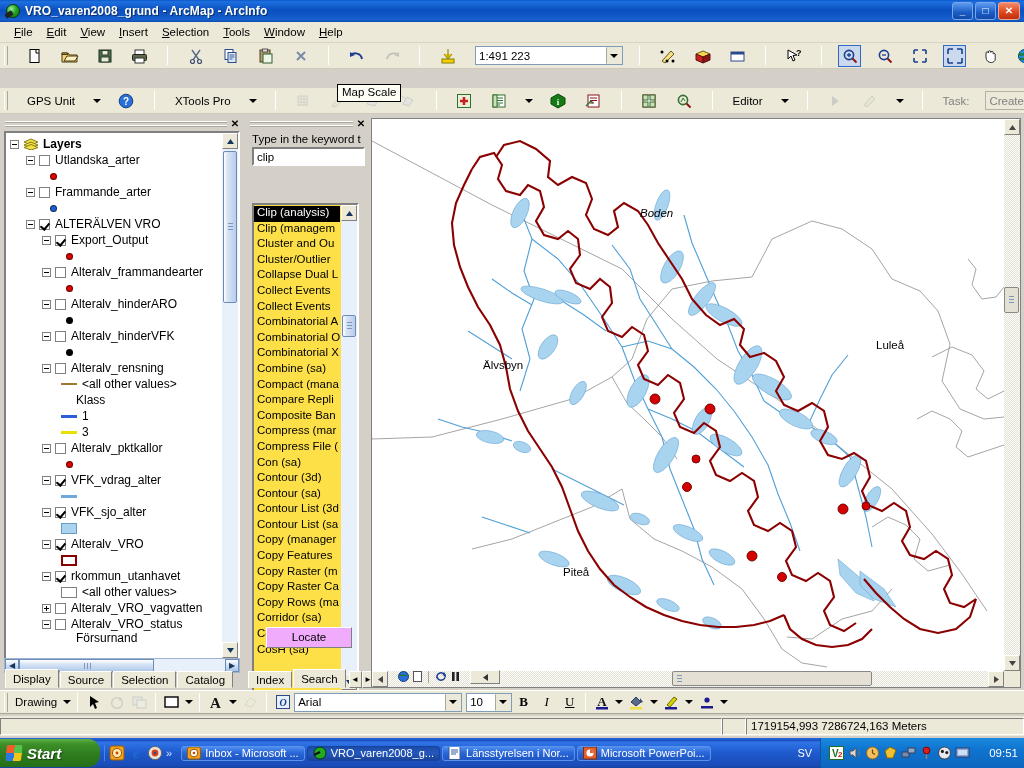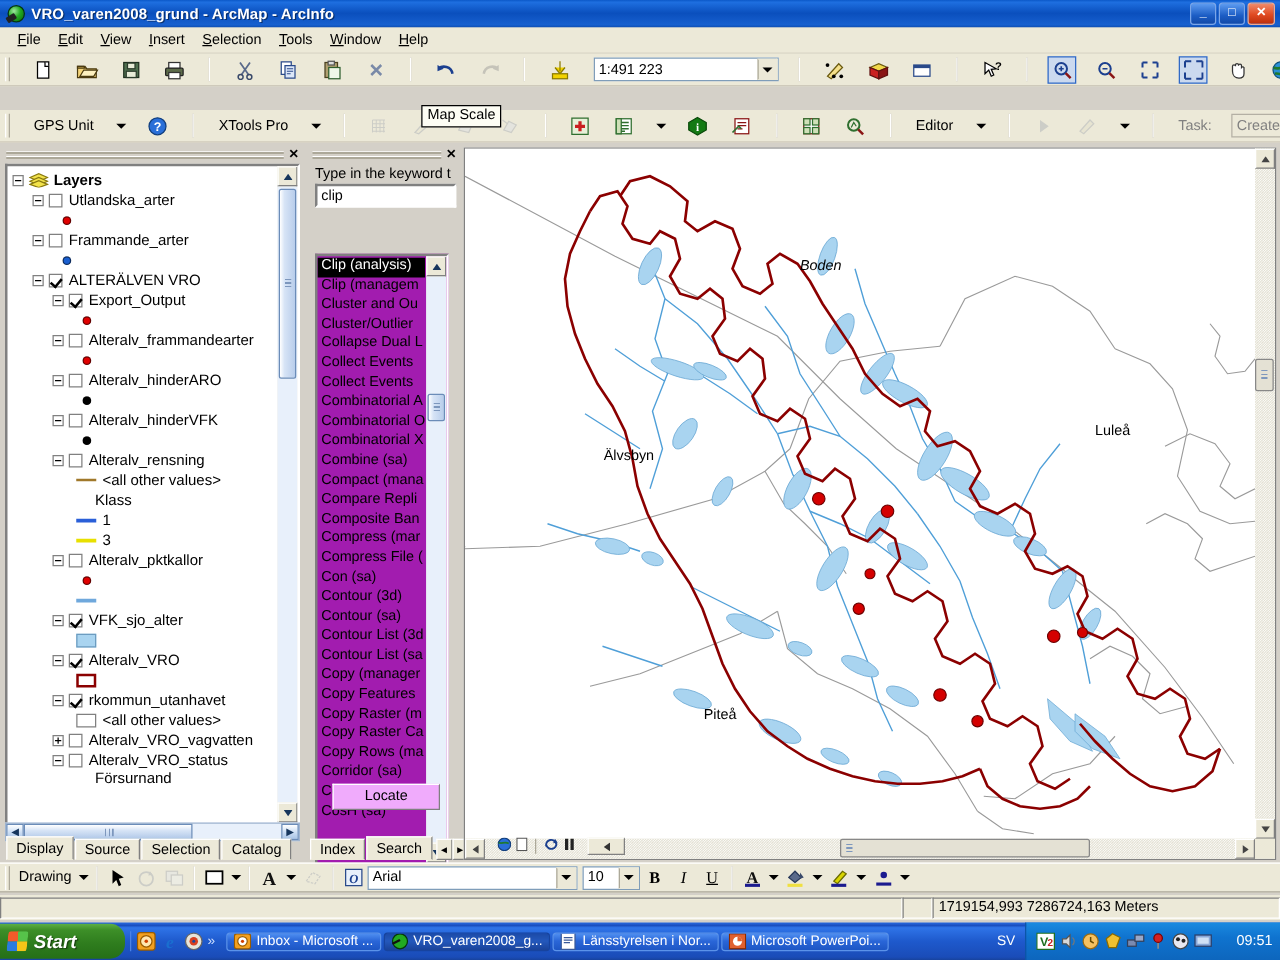--- a/index.html
+++ b/index.html
@@ -221,7 +221,7 @@
   }
   .sp-list {
     position:absolute; left:4px; top:85px; right:10px; height:505px;
-    background:#a21caf; border:2px solid; border-color:#808080 #fff #fff #808080;
+    background:#fde047; border:2px solid; border-color:#808080 #fff #fff #808080;
     overflow:hidden;
   }
   .sp-items { position:absolute; left:0;top:1px; right:17px; bottom:16px; overflow:hidden; }

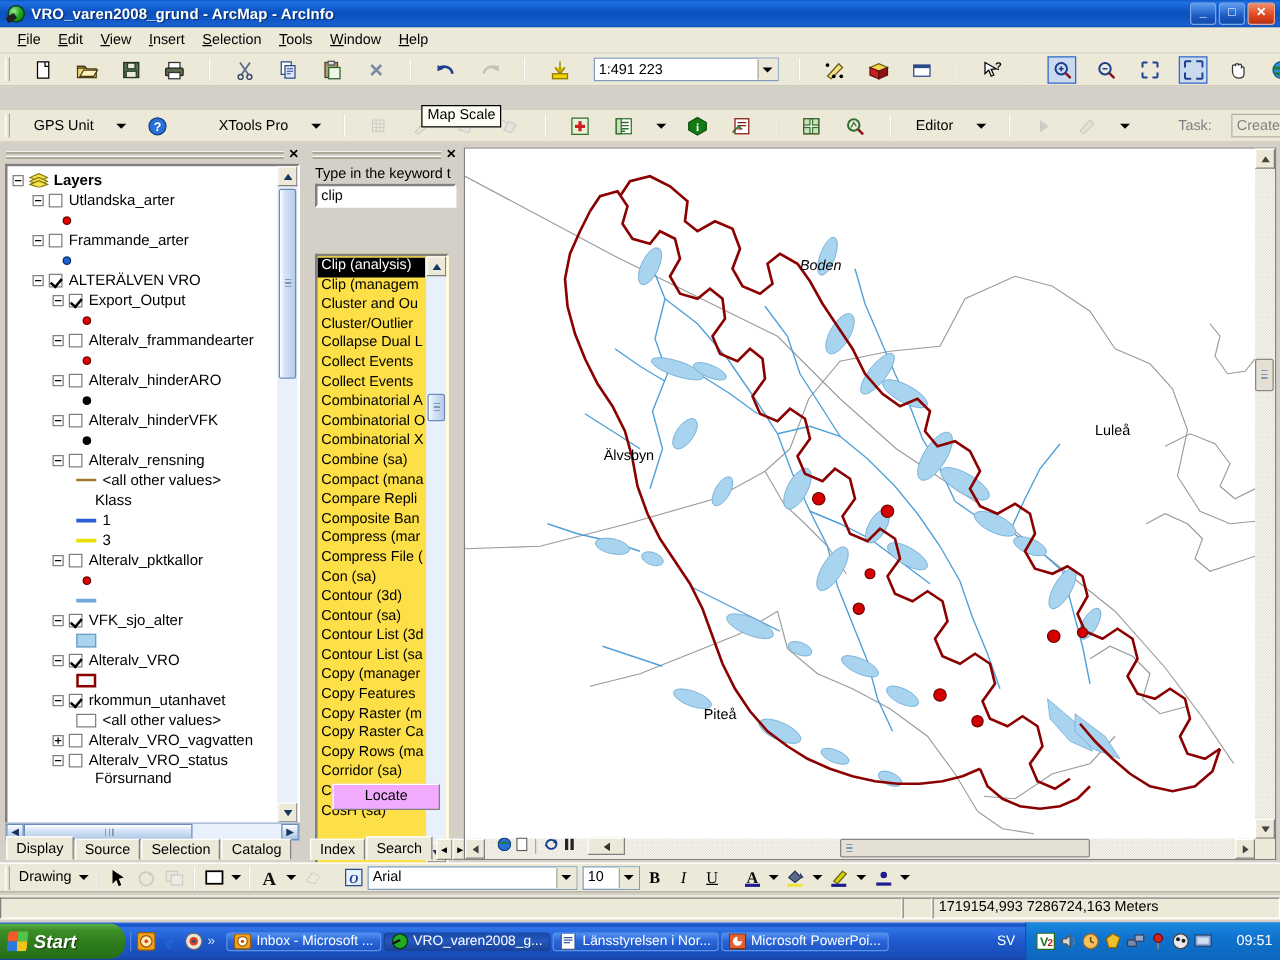--- a/index.html
+++ b/index.html
@@ -809,6 +809,12 @@
             <span class="sym">
               <i class="dot" style="background: rgb(224, 0, 0); border: 1px solid rgba(0, 0, 0, 0.55); border-radius: 50%; display: block; width: 7px; height: 7px;"></i>
             </span>
+          </div>
+          <div class="trow">
+            <span class="ind" style="width: 32px;"></span>
+            <div class="expander"></div>
+            <span class="cbox on"></span>
+            <span class="tname">VFK_vdrag_alter</span>
           </div>
           <div class="trow">
             <span class="ind" style="width: 50px;"></span>

